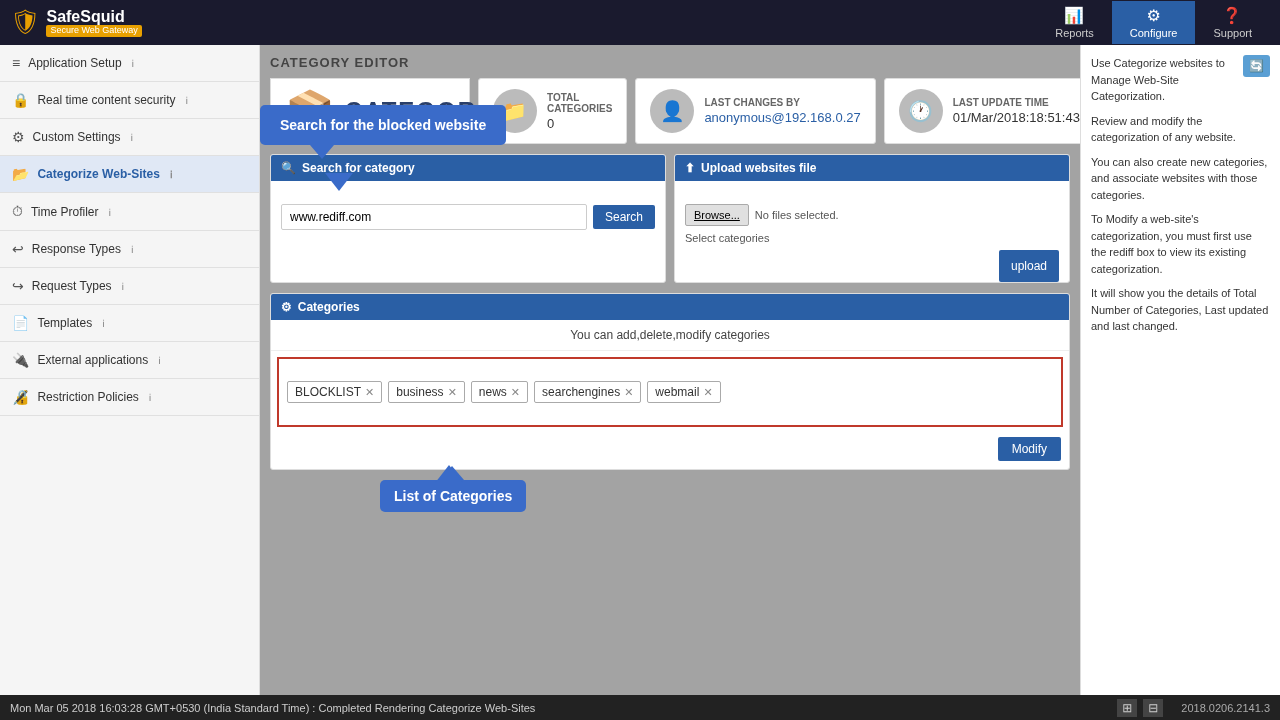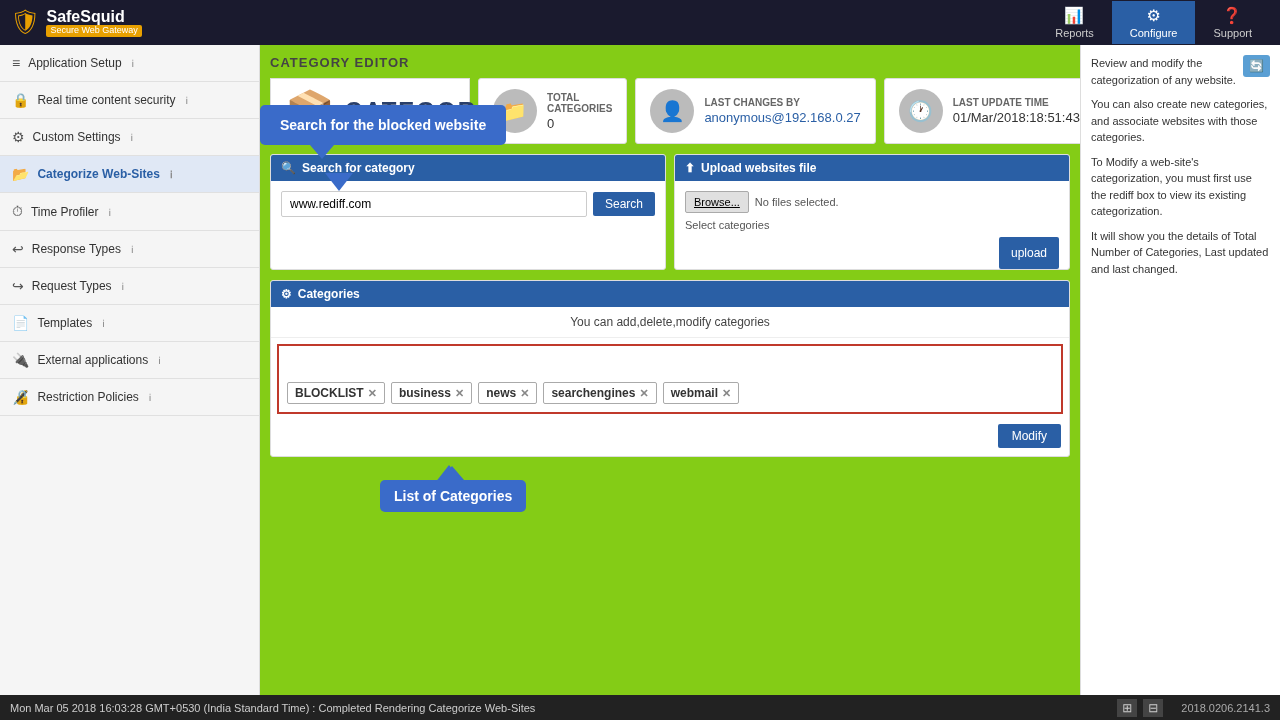--- a/index.html
+++ b/index.html
@@ -92,7 +92,7 @@
       flex: 1;
       overflow-y: auto;
       padding: 10px;
-      background: #84cc16;
+      background: #a3a3a3;
     }
 
     

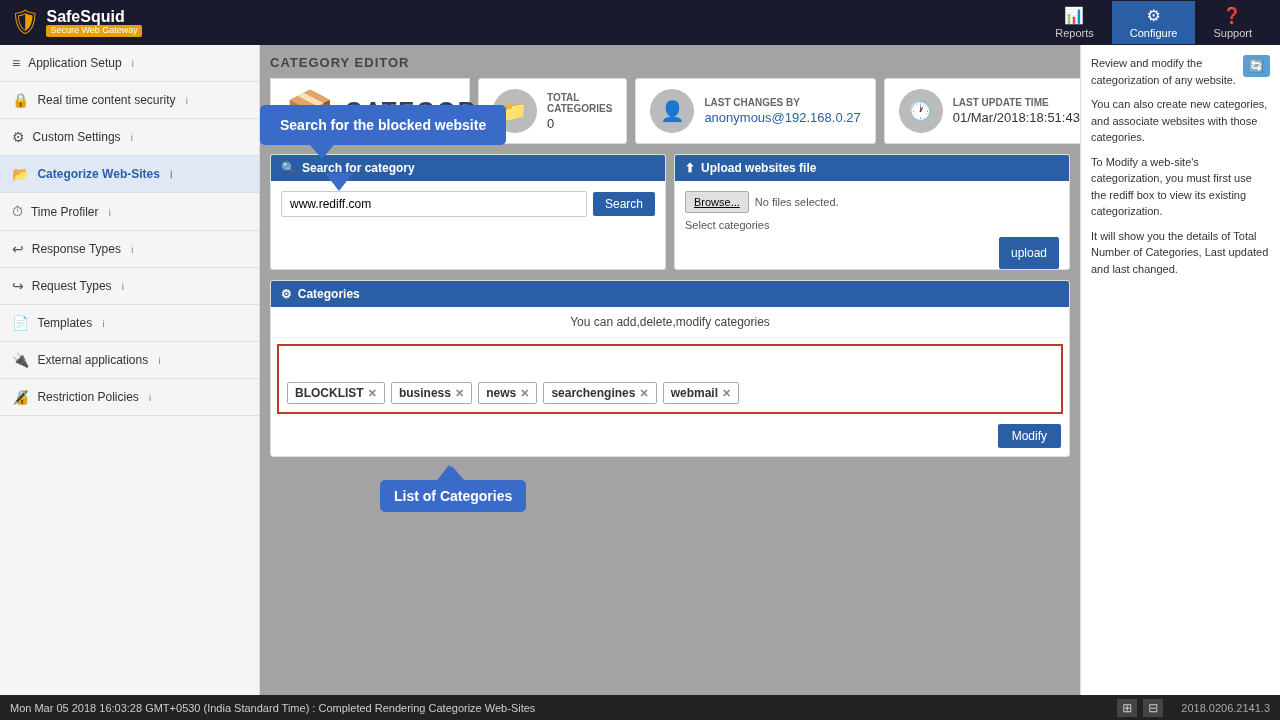--- a/index.html
+++ b/index.html
@@ -575,6 +575,7 @@
 
   <div id="right-panel">
     <button id="refresh-icon-btn" style="float:right; background:#5a9fd4; color:white; border:none; border-radius:3px; padding:4px 6px; cursor:pointer; font-size:12px;">🔄</button>
+    <p>Use Categorize websites to Manage Web-Site Categorization.</p>
     <p>Review and modify the categorization of any website.</p>
     <p>You can also create new categories, and associate websites with those categories.</p>
     <p>To Modify a web-site's categorization, you must first use the rediff box to view its existing categorization.</p>

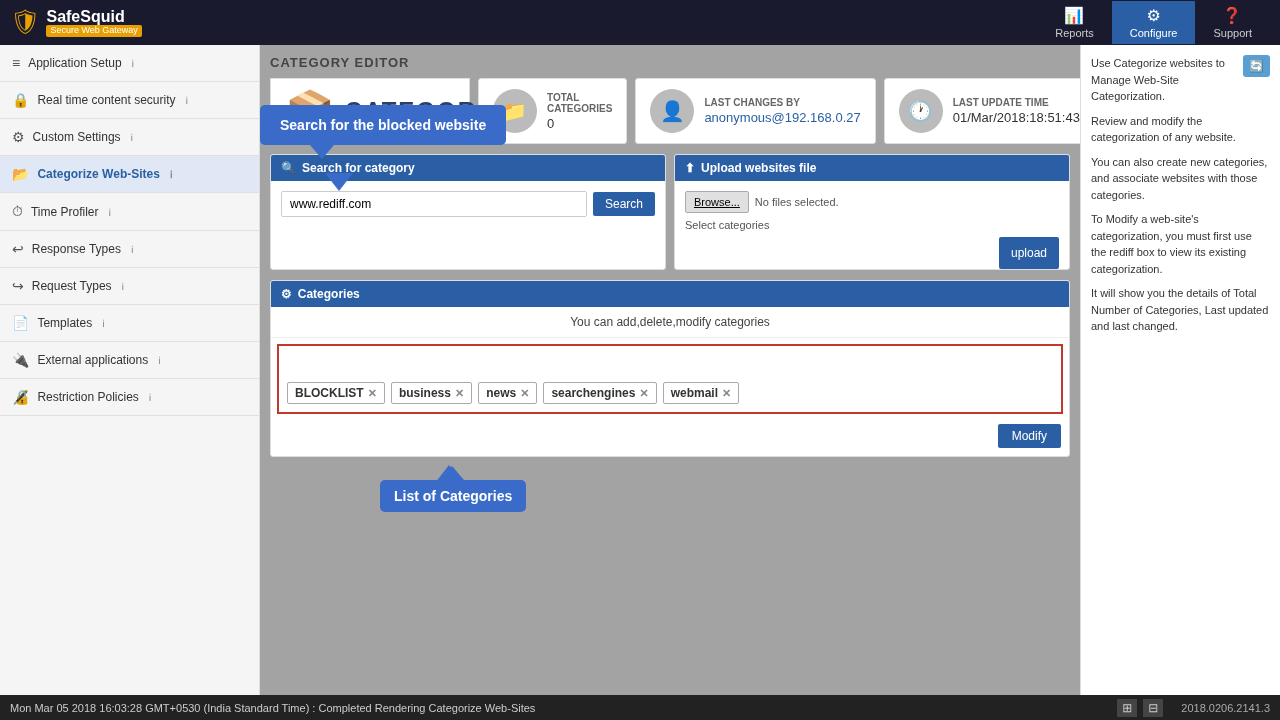--- a/index.html
+++ b/index.html
@@ -195,6 +195,7 @@
     }
     .section-body {
       padding: 10px;
+      margin-top: 13px;
     }
 
     

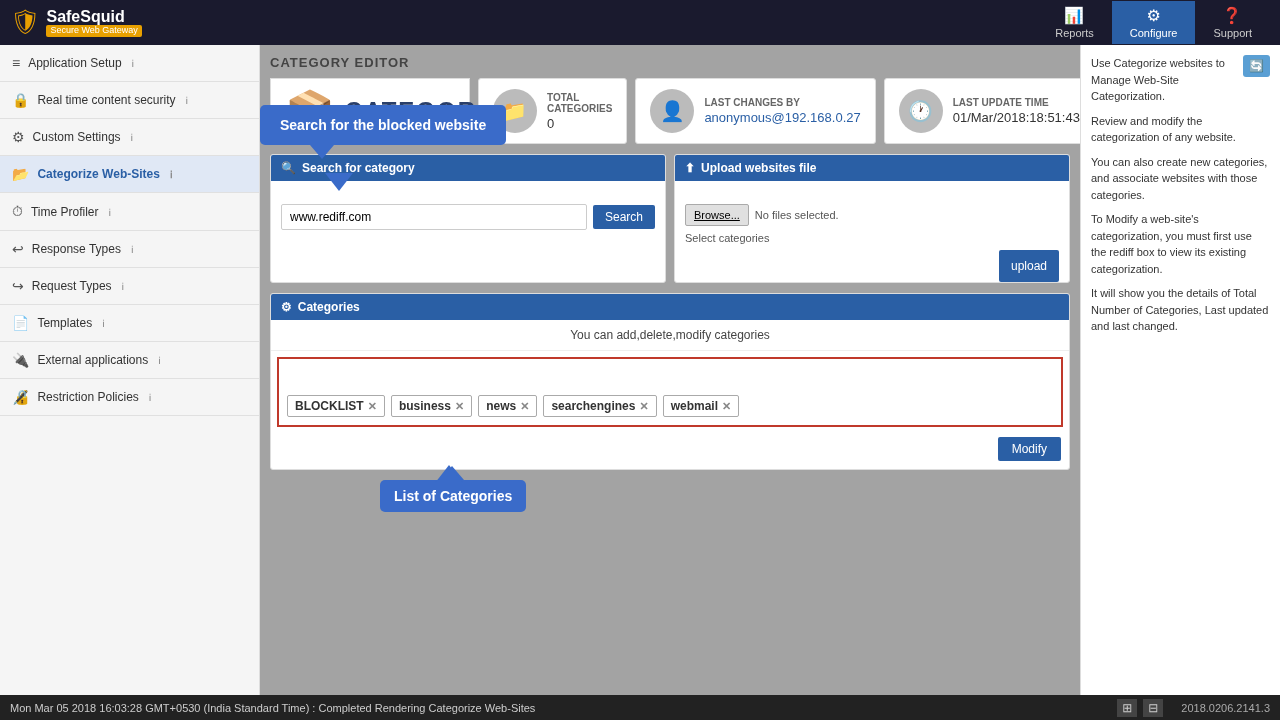--- a/index.html
+++ b/index.html
@@ -538,7 +538,7 @@
         <span>Categories</span>
       </div>
       <div id="cat-hint" style="text-align:center; padding:8px; font-size:12px; color:#444; border-bottom:1px solid #eee;">You can add,delete,modify categories</div>
-      <div id="cat-tags-area" style="border:2px solid #c0392b; margin:6px; padding:8px; min-height:70px; display:flex; flex-wrap:wrap; gap:6px; align-items:flex-end;font-weight:bold;">
+      <div id="cat-tags-area" style="border:2px solid #c0392b; margin:6px; padding:8px; min-height:70px; display:flex; flex-wrap:wrap; gap:6px; align-items:center;">
 
       <span class="cat-tag">
             <span>BLOCKLIST</span>

